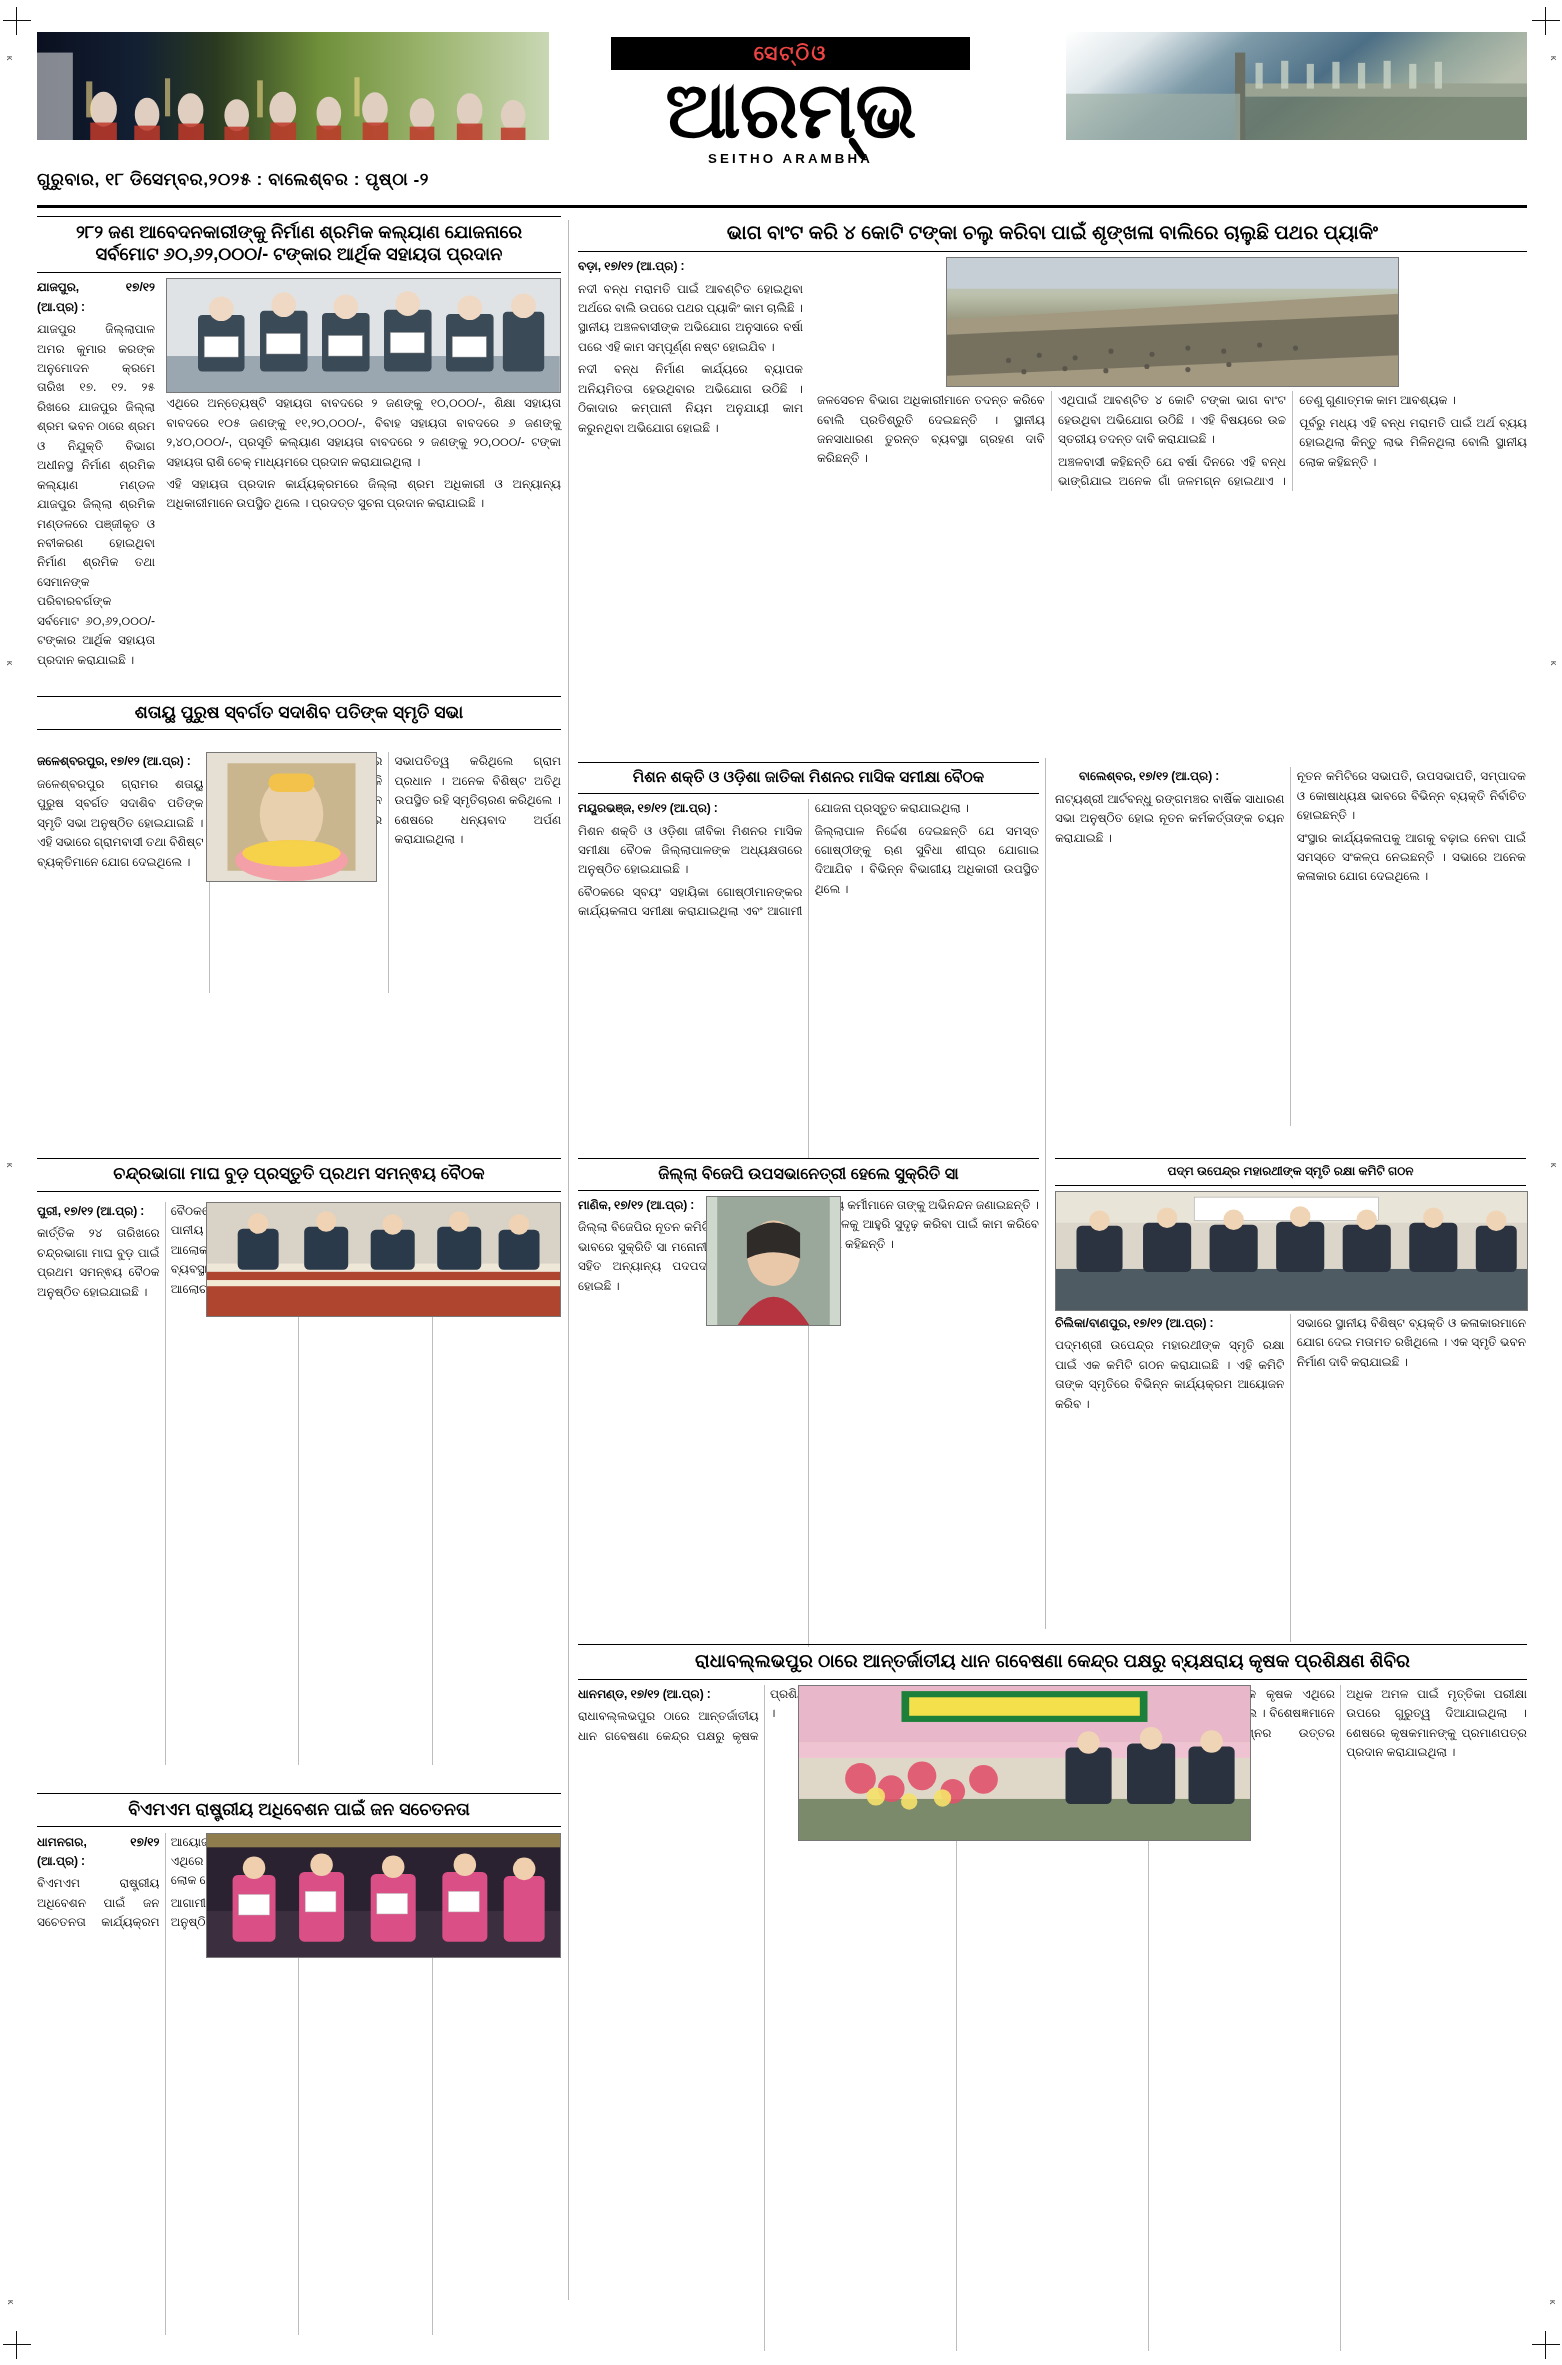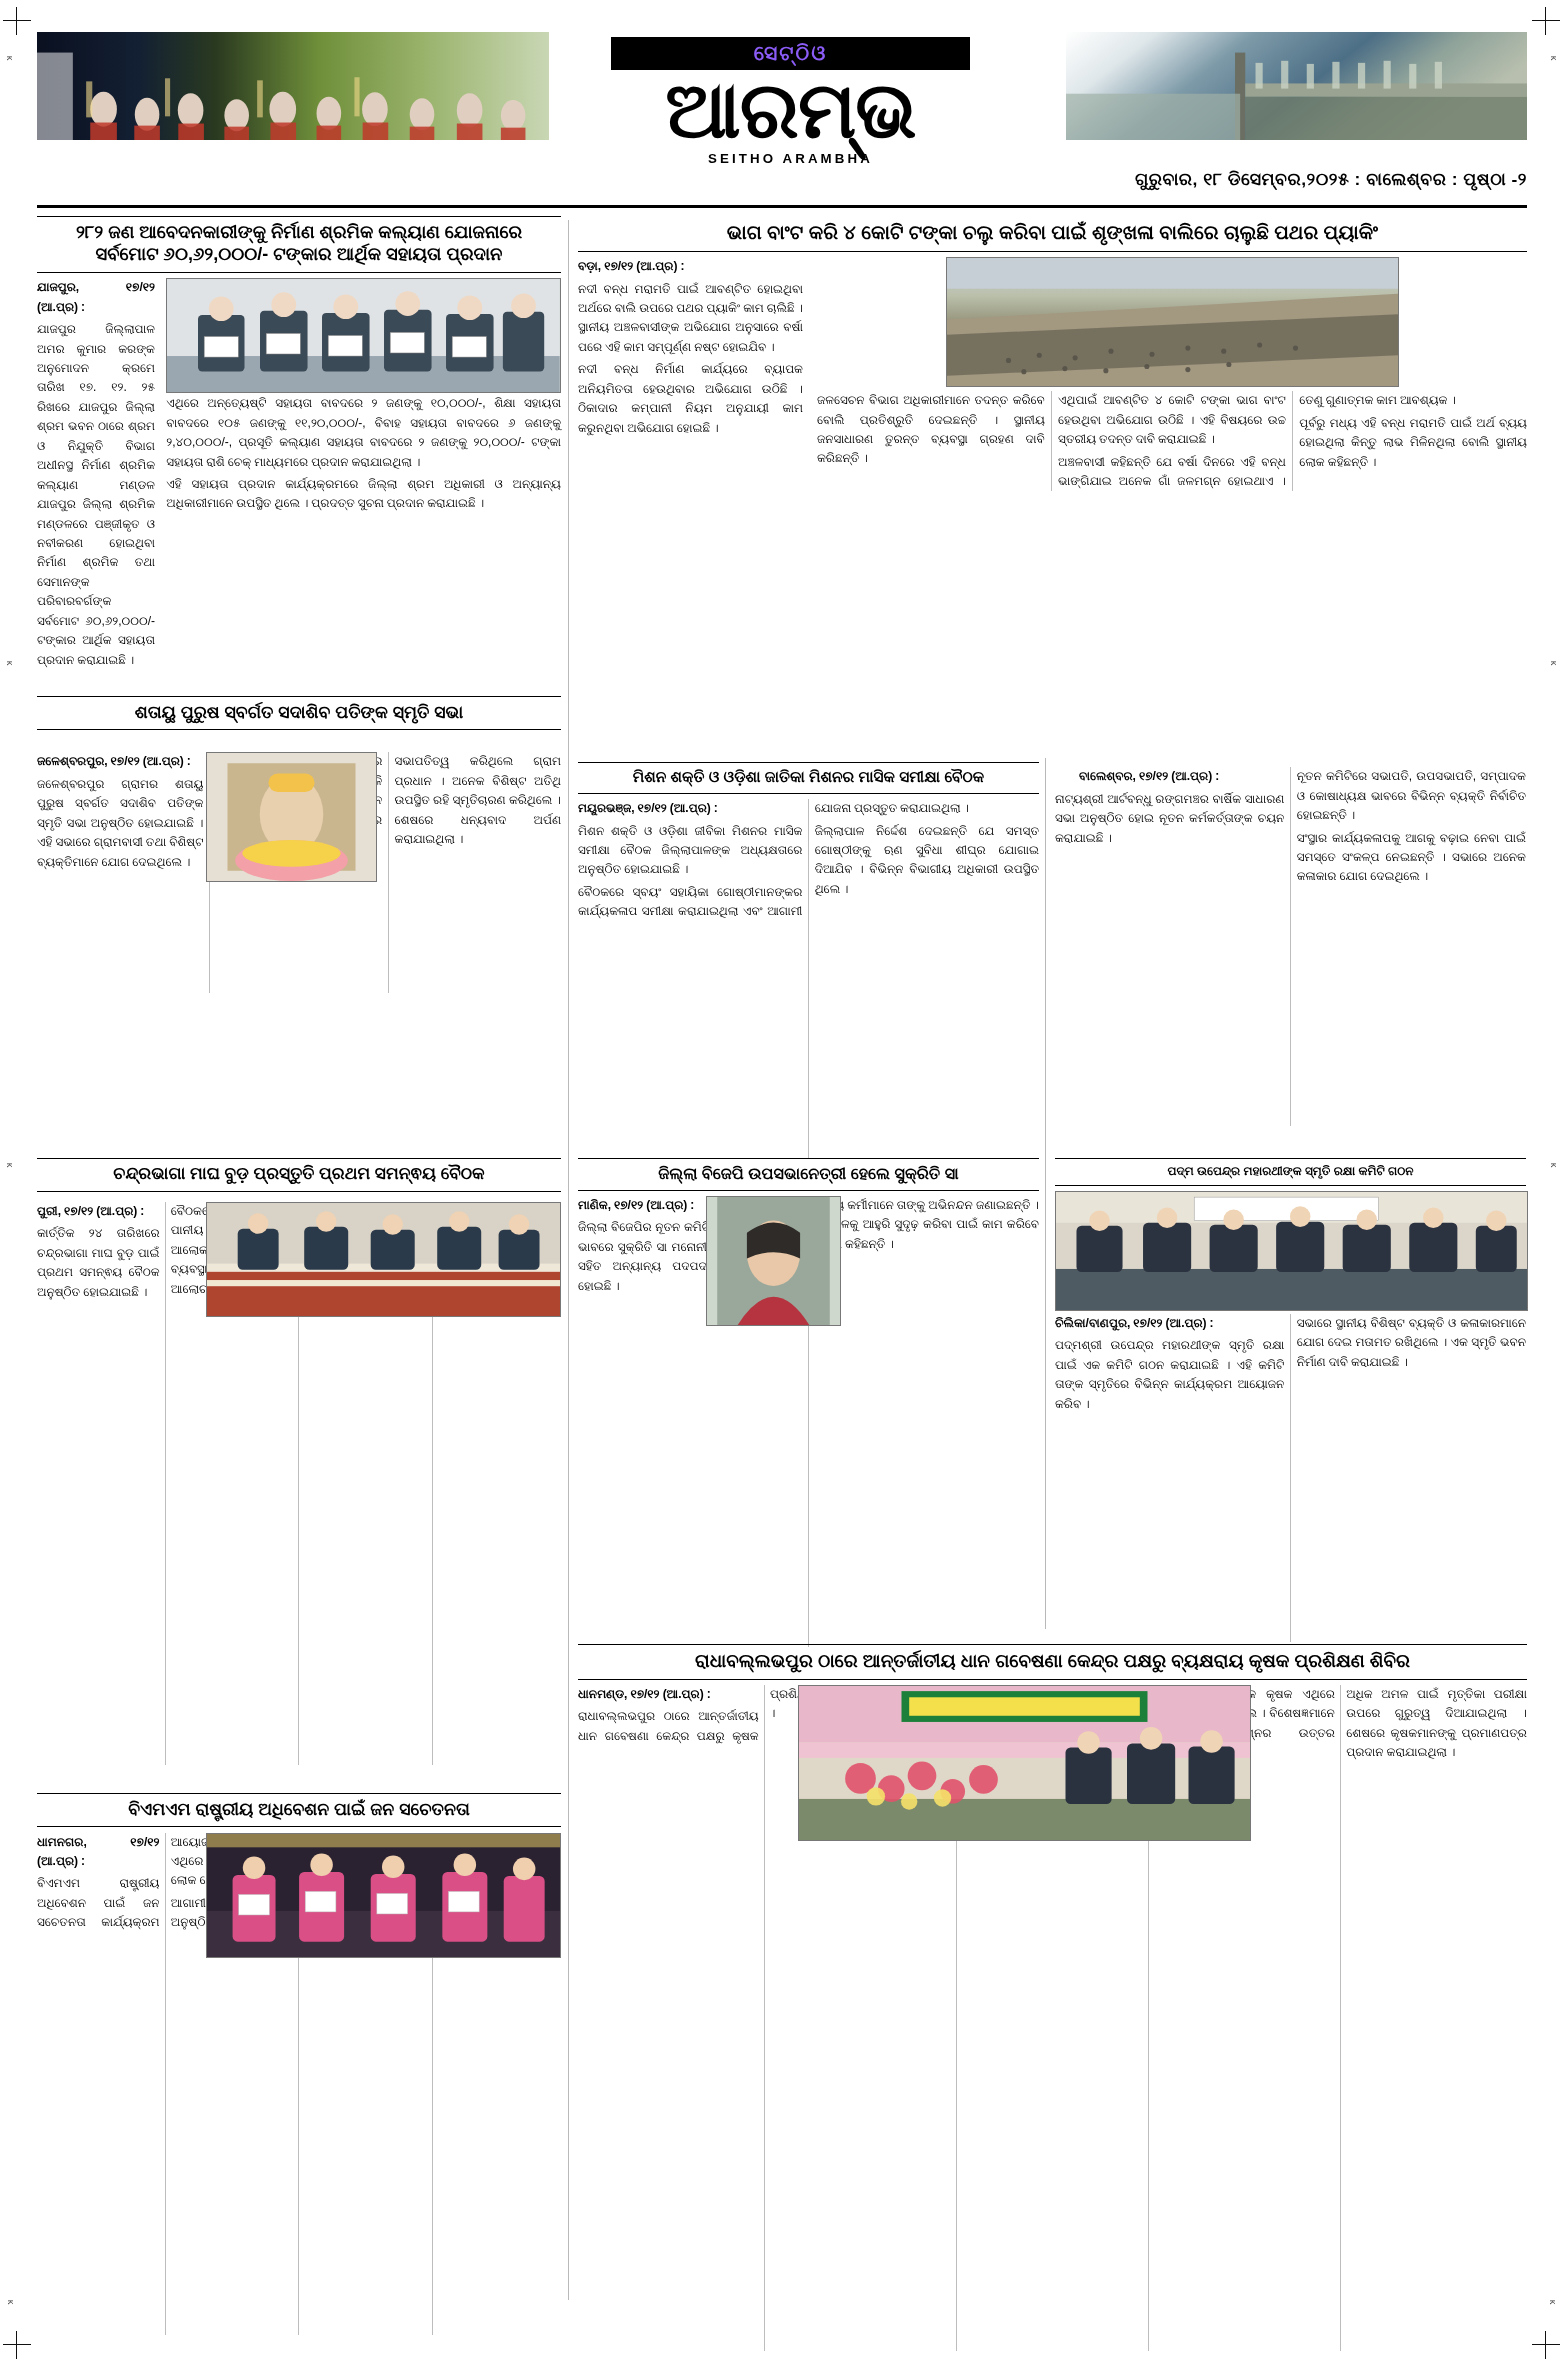--- a/index.html
+++ b/index.html
@@ -40,7 +40,7 @@
   .ph{width:100%;height:100%;display:block;}
   .mh-center{position:absolute;left:574px;top:5.1px;width:359px;text-align:center;}
   .mh-kicker{
-     background:#000;color:#8b5cf6;font-weight:bold;font-size:20.5px;
+     background:#000;color:#ef4444;font-weight:bold;font-size:20.5px;
      line-height:27px;letter-spacing:2px;padding:2px 0 4.1px;
      font-family:"Liberation Sans",sans-serif;
   }

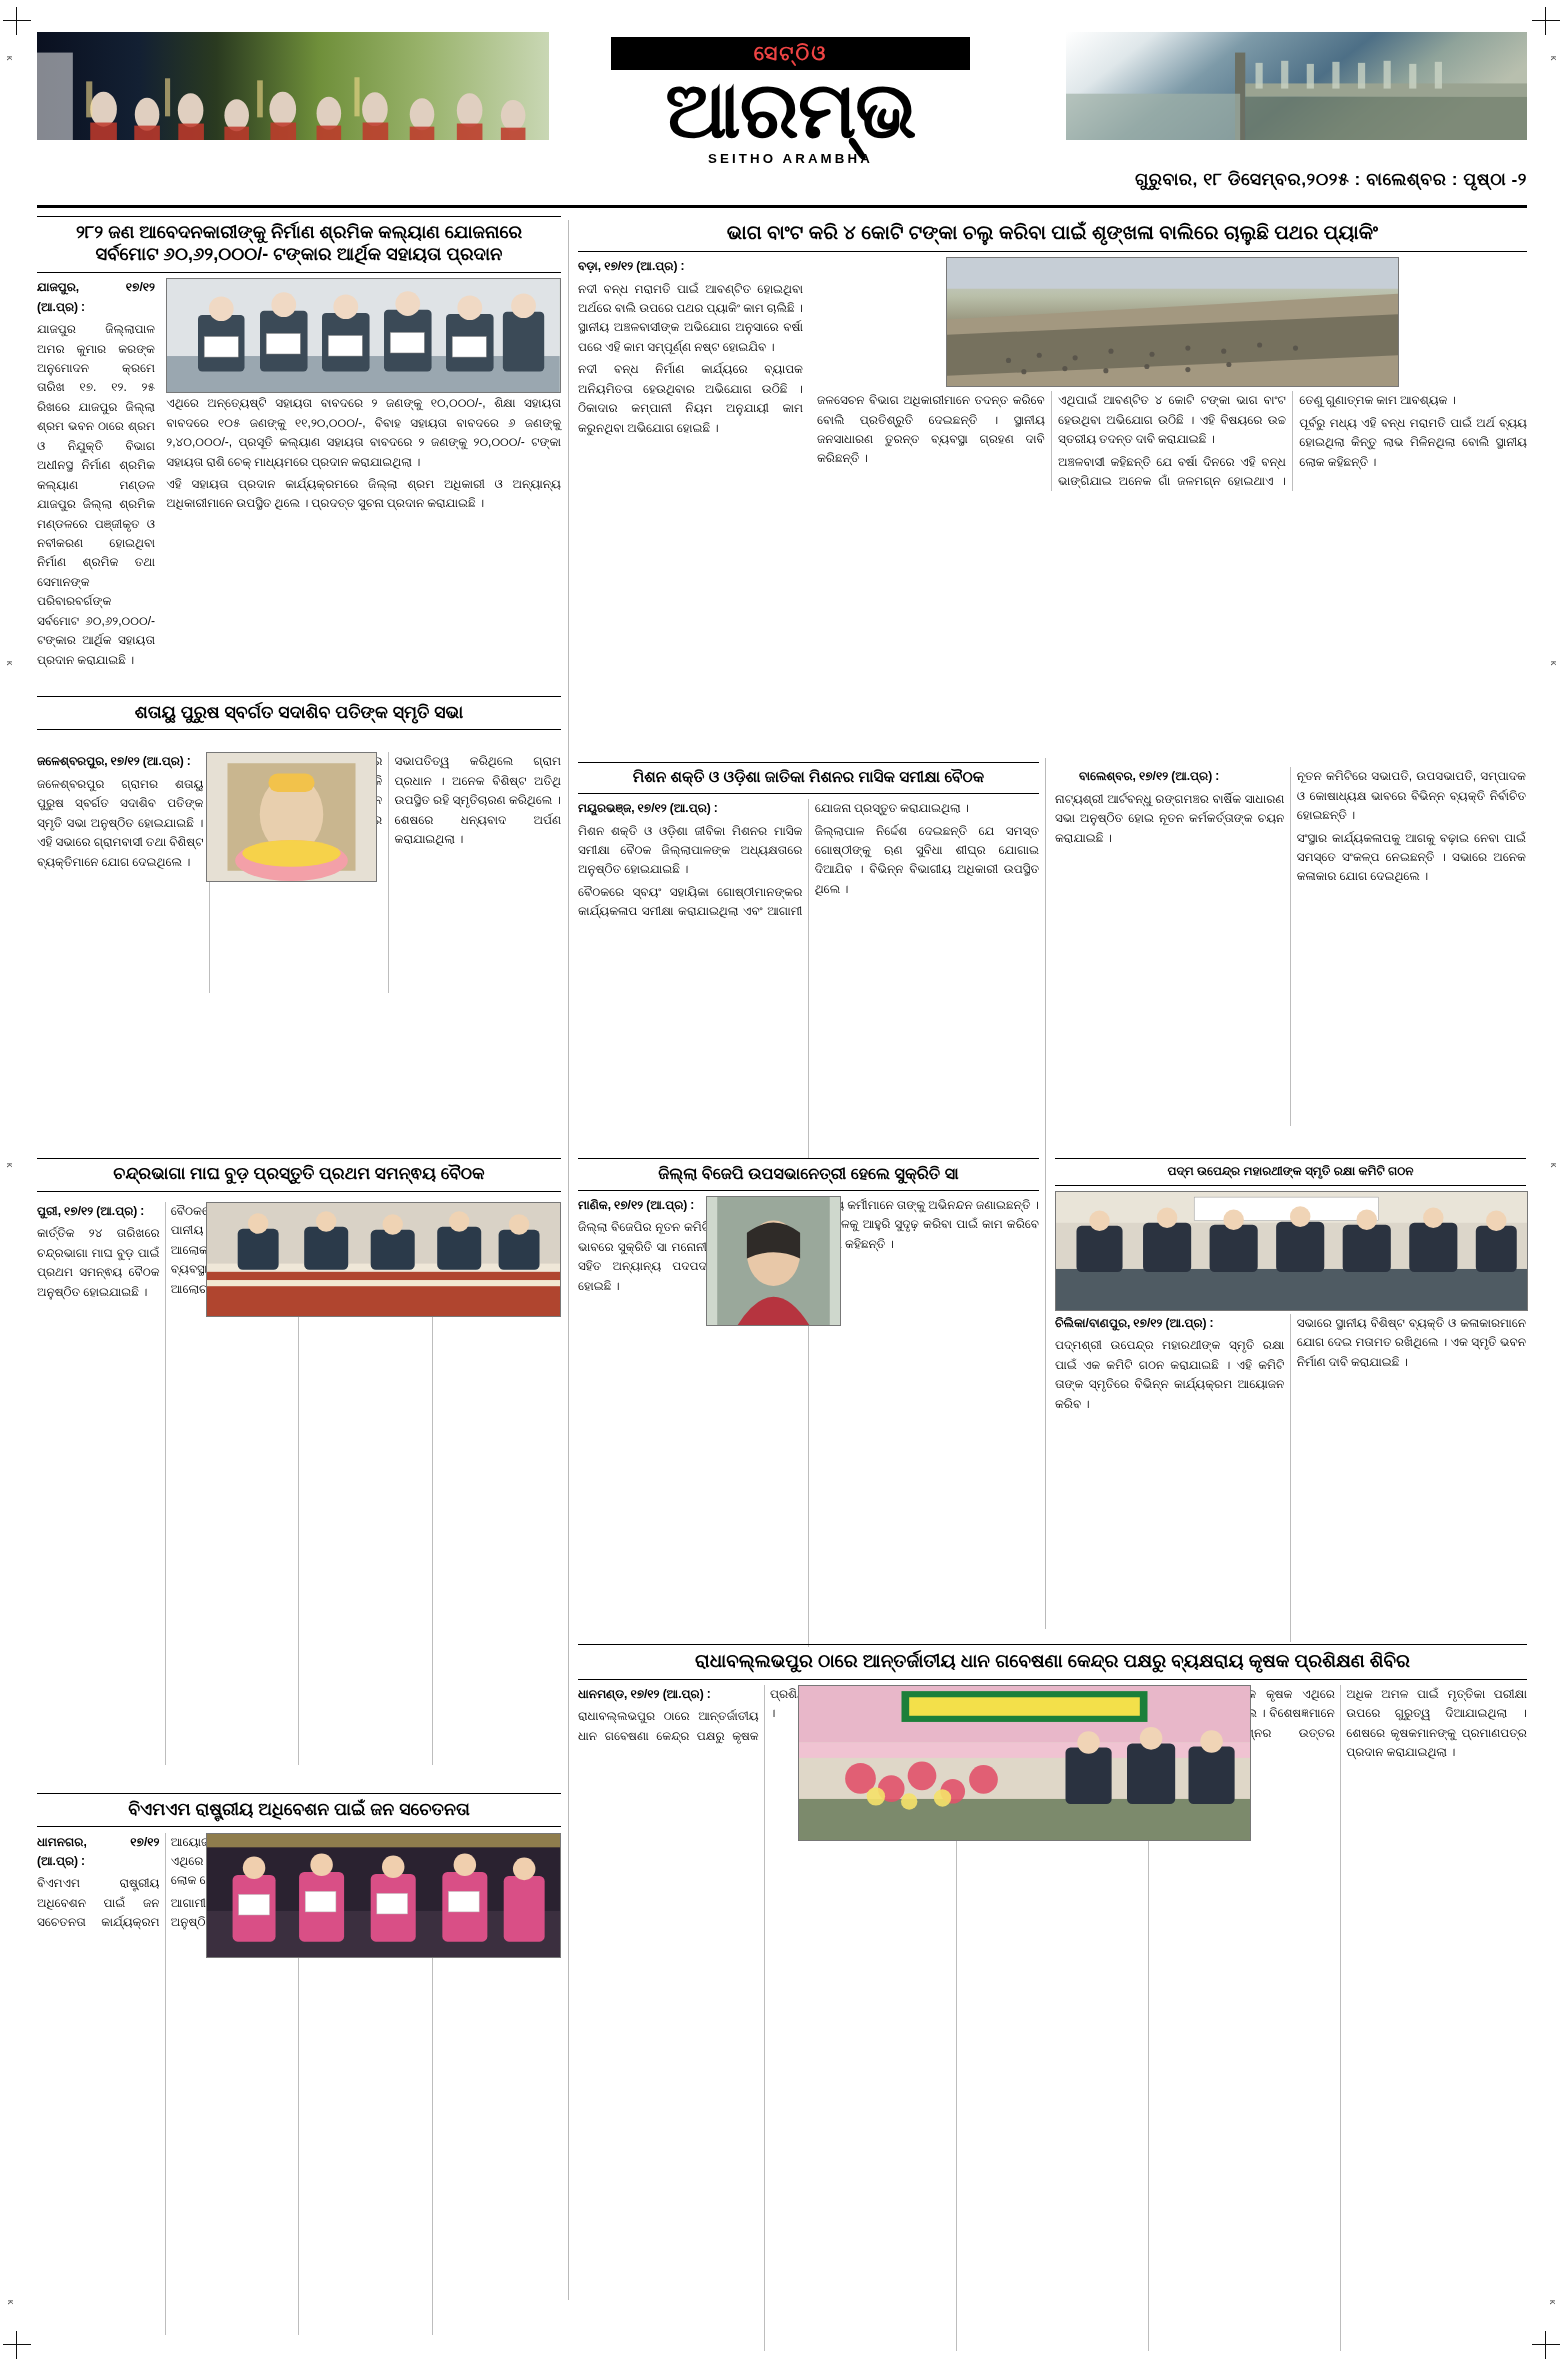--- a/index.html
+++ b/index.html
@@ -50,7 +50,7 @@
   }
   .mh-sub{font-size:13.3px;letter-spacing:3.1px;font-weight:bold;margin-top:2px;}
   .dateline{
-    position:absolute;left:0;top:137px;width:1490px;text-align:right;
+    position:absolute;left:0;top:137px;width:1490px;text-align:left;
     font-size:17.4px;font-weight:bold;letter-spacing:0.5px;
   }
   .rule-thick{position:absolute;left:37px;top:205px;width:1490px;height:2.6px;background:#000;}

